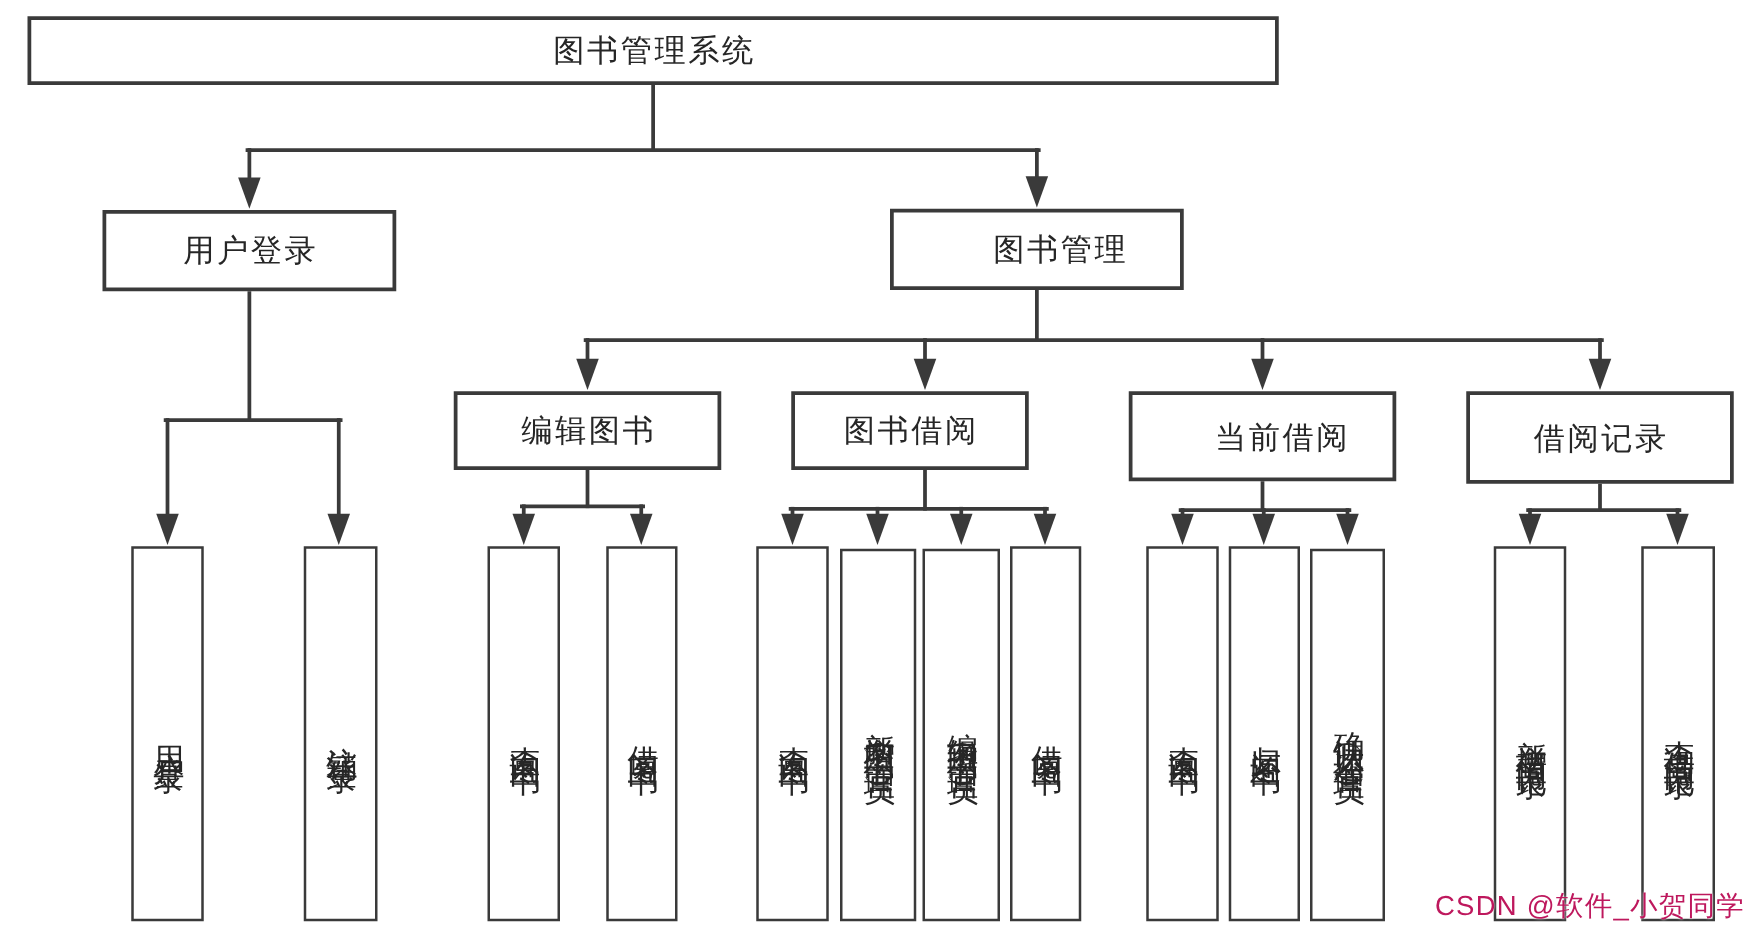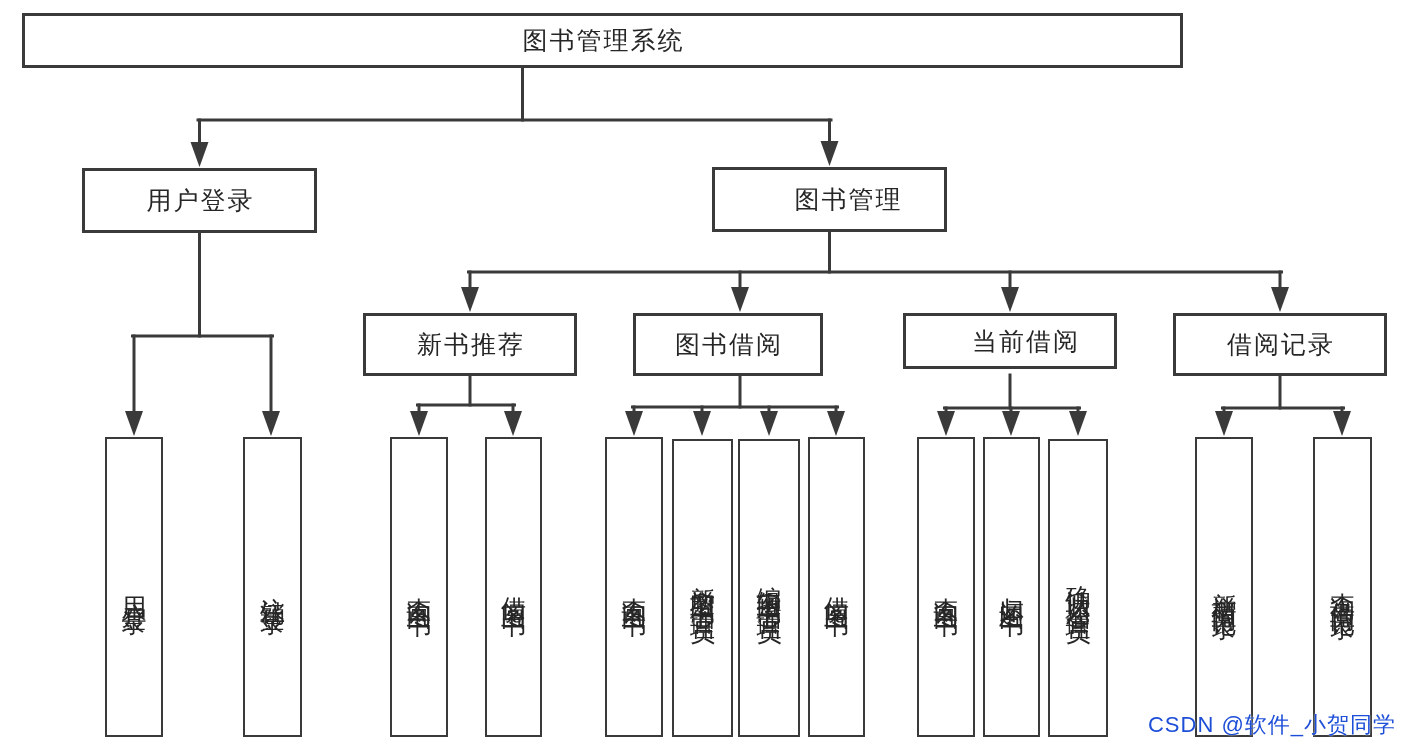--- a/index.html
+++ b/index.html
@@ -122,7 +122,7 @@
   </g>
 </svg>
 
-<div class="node hnode" style="left:22px;top:13px;width:1161px;height:55px;">
+<div class="node hnode" style="left:22px;top:13px;width:1001px;height:55px;">
   <span>图书管理系统</span>
 </div>
 

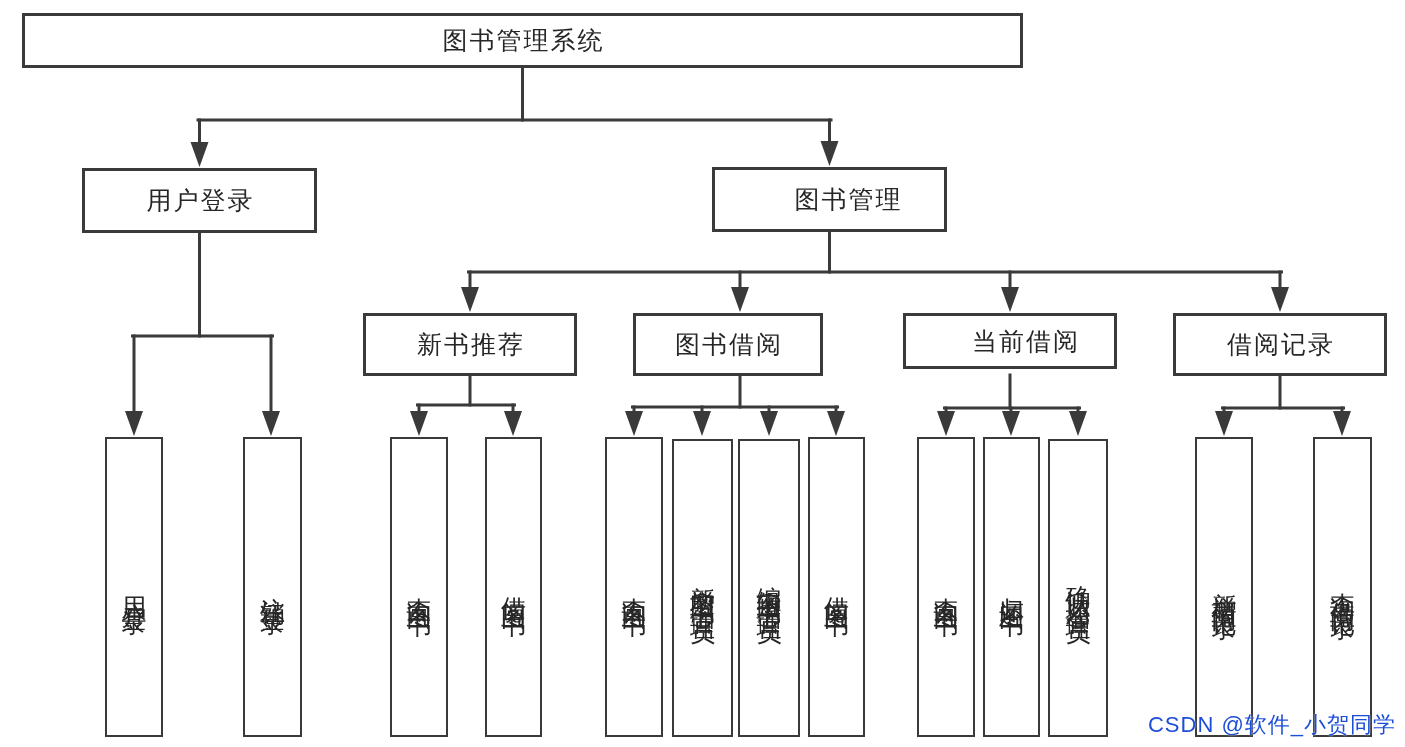--- a/index.html
+++ b/index.html
@@ -134,7 +134,7 @@
 </div>
 
 <div class="node hnode" style="left:363px;top:313px;width:214px;height:63px;">
-  <span>新书推荐</span>
+  <span>编辑图书</span>
 </div>
 <div class="node hnode" style="left:633px;top:313px;width:190px;height:63px;">
   <span>图书借阅</span>

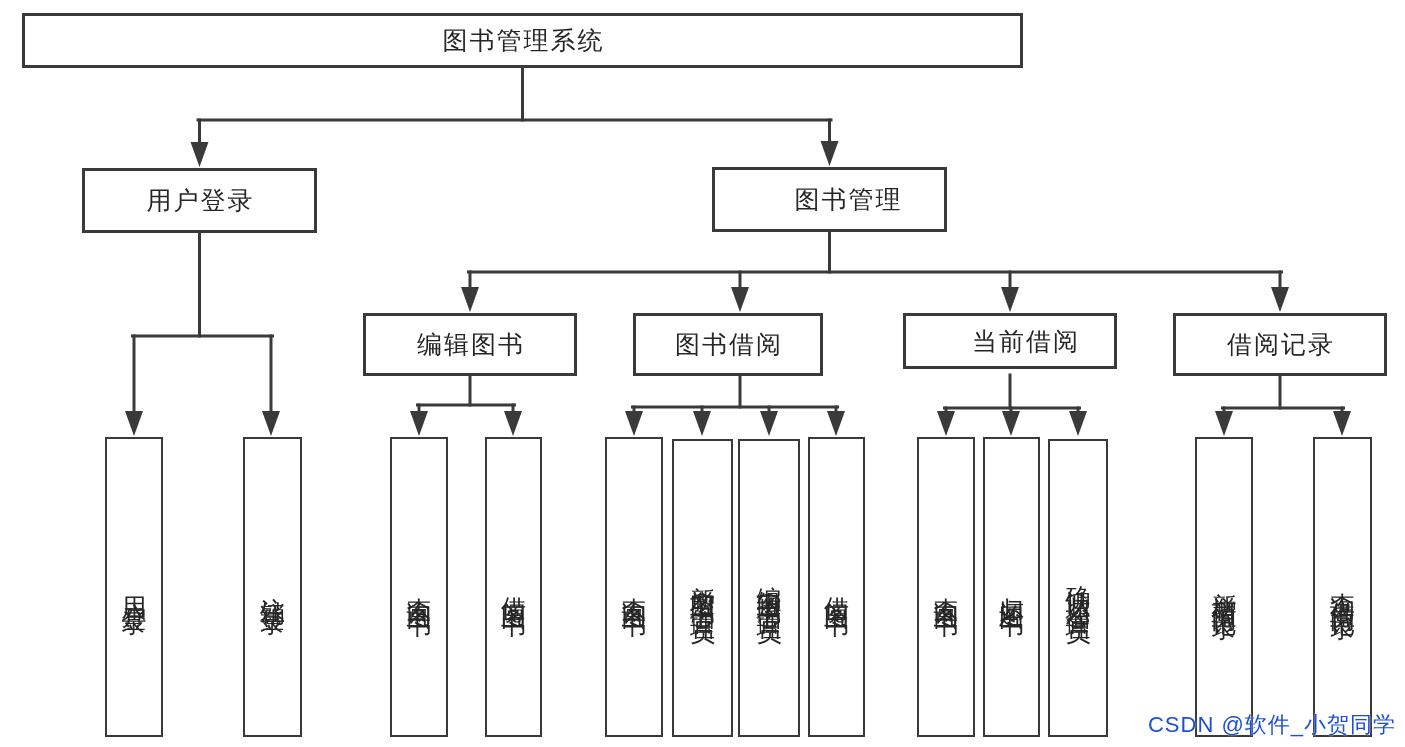--- a/index.html
+++ b/index.html
@@ -139,7 +139,7 @@
 <div class="node hnode" style="left:633px;top:313px;width:190px;height:63px;">
   <span>图书借阅</span>
 </div>
-<div class="node hnode" style="left:903px;top:313px;width:214px;height:56px;padding-left:30px;">
+<div class="node hnode" style="left:903px;top:313px;width:214px;height:72px;padding-left:30px;">
   <span>当前借阅</span>
 </div>
 <div class="node hnode" style="left:1173px;top:313px;width:214px;height:63px;">

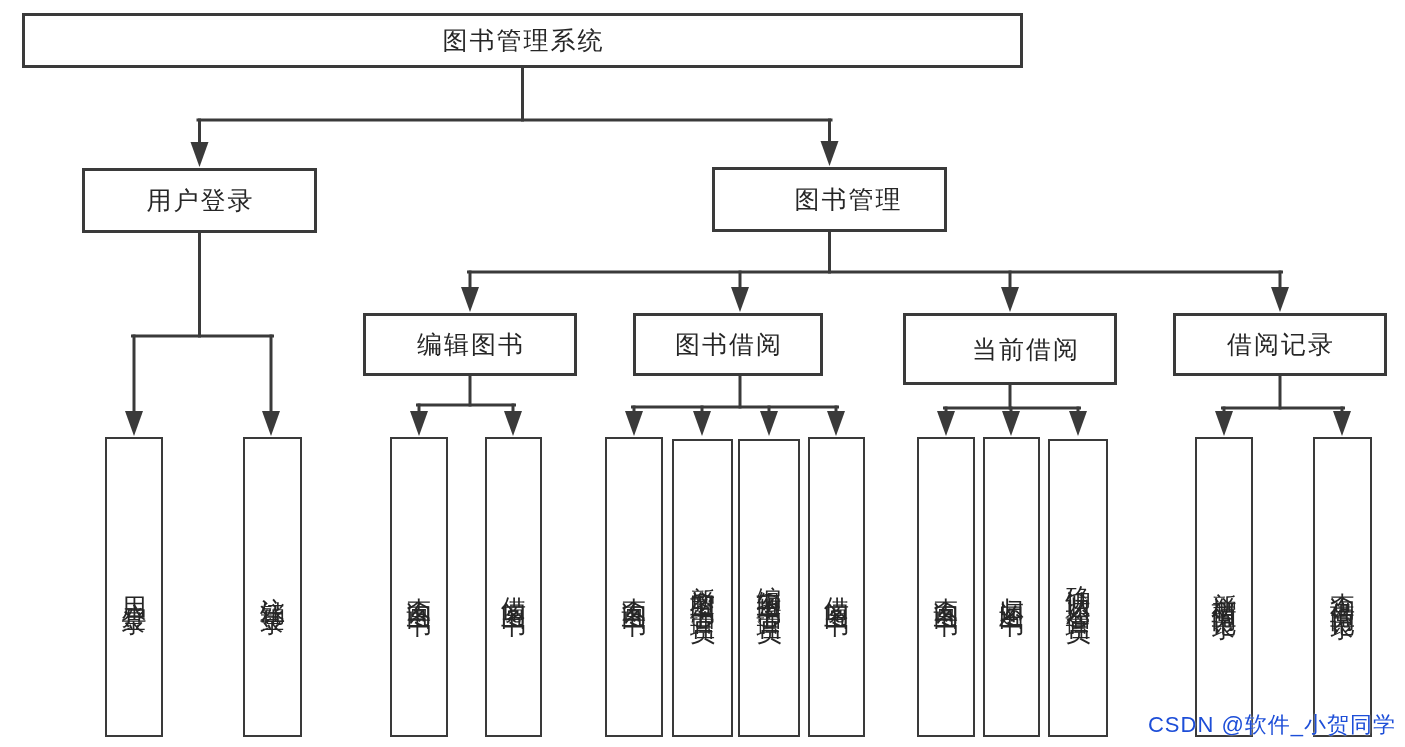--- a/index.html
+++ b/index.html
@@ -142,7 +142,7 @@
 <div class="node hnode" style="left:903px;top:313px;width:214px;height:72px;padding-left:30px;">
   <span>当前借阅</span>
 </div>
-<div class="node hnode" style="left:1173px;top:313px;width:214px;height:63px;">
+<div class="node hnode" style="left:1173px;top:313px;width:214px;height:74px;">
   <span>借阅记录</span>
 </div>
 

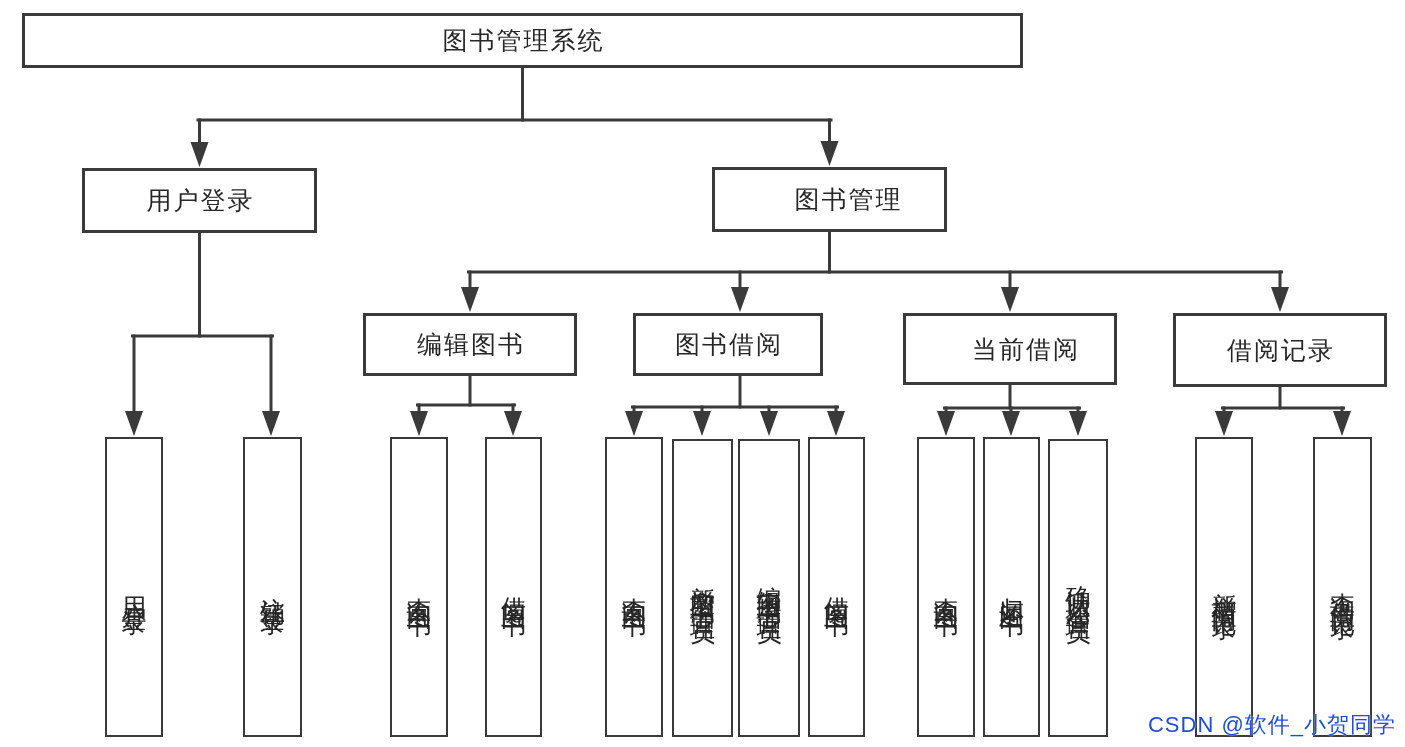--- a/index.html
+++ b/index.html
@@ -36,7 +36,7 @@
     z-index:3;
     font-size:22px;
     letter-spacing:1px;
-    color:#1d4ed8;
+    color:#be185d;
     text-shadow:0 0 2px #ffffff;
     white-space:nowrap;
   }

